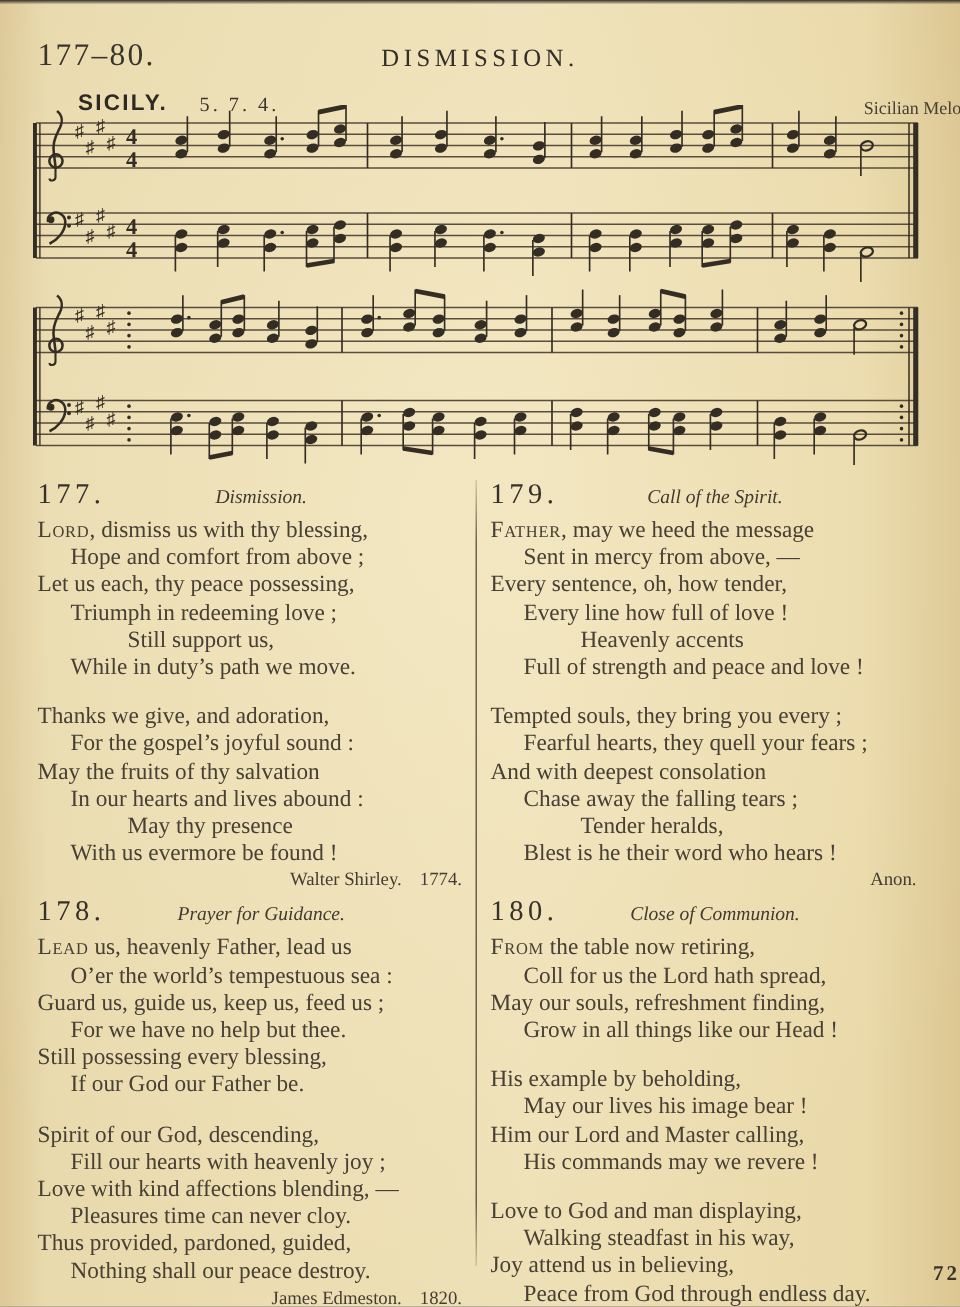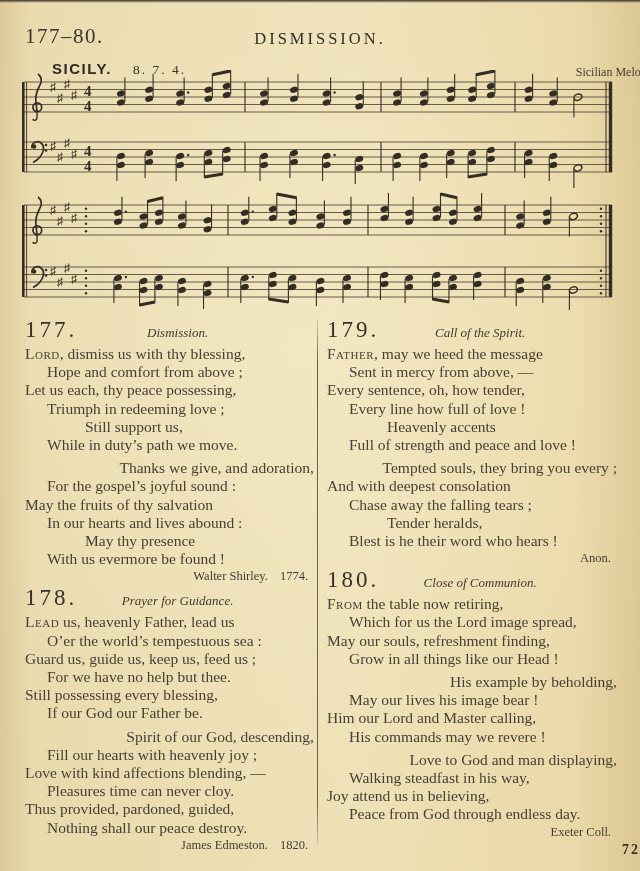--- a/index.html
+++ b/index.html
@@ -52,7 +52,7 @@
   <div class="page-title">DISMISSION.</div>
   <div class="tune-row">
     <span class="tune-name">SICILY.</span>
-    <span class="tune-meter">8. 7. 4.</span>
+    <span class="tune-meter">5. 7. 4.</span>
     <span class="melody-credit">Sicilian Melody.</span>
   </div>
   <svg id="score" width="640" height="244" viewBox="0 0 640 244">

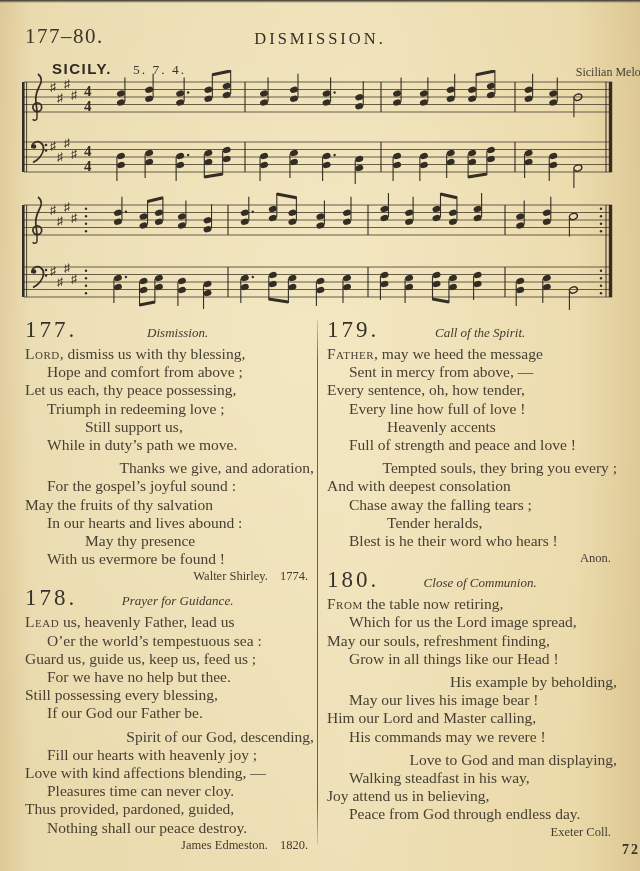--- a/index.html
+++ b/index.html
@@ -30,7 +30,7 @@
   .divider{width:1px;background:linear-gradient(180deg,rgba(90,80,62,.2),#6b6049 8%,#6b6049 92%,rgba(90,80,62,.2));
     margin:2px 0 0 3px;height:524px;}
   .hymn-header{display:flex;align-items:baseline;margin:0 0 3px 0;}
-  .hymn-number{font-size:23px;letter-spacing:3px;color:#36312a;line-height:24px;}
+  .hymn-number{font-size:19px;letter-spacing:3px;color:#36312a;line-height:24px;}
   .hymn-title{flex:1;text-align:center;font-style:italic;font-size:13px;color:#403a2f;padding-right:36px;}
   .hymn-line{font-size:15.5px;line-height:18.2px;white-space:nowrap;}
   .ind0{margin-left:0;}

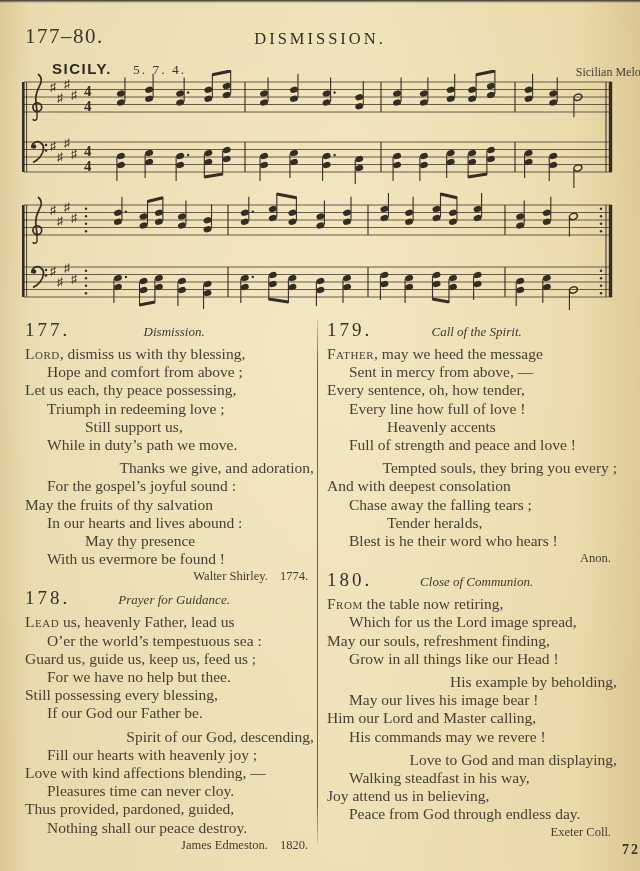--- a/index.html
+++ b/index.html
@@ -36,7 +36,7 @@
   .ind0{margin-left:0;}
   .ind1{margin-left:22px;}
   .ind2{margin-left:60px;}
-  .brk{margin-top:5px;text-align:right;}
+  .brk{margin-top:15px;}
   .sc{font-variant:small-caps;letter-spacing:.5px;}
   .attr{text-align:right;font-size:12.5px;line-height:15px;margin:1px 6px 2px 0;color:#433d31;}
   .attr .yr{margin-left:12px;margin-top:14px;}

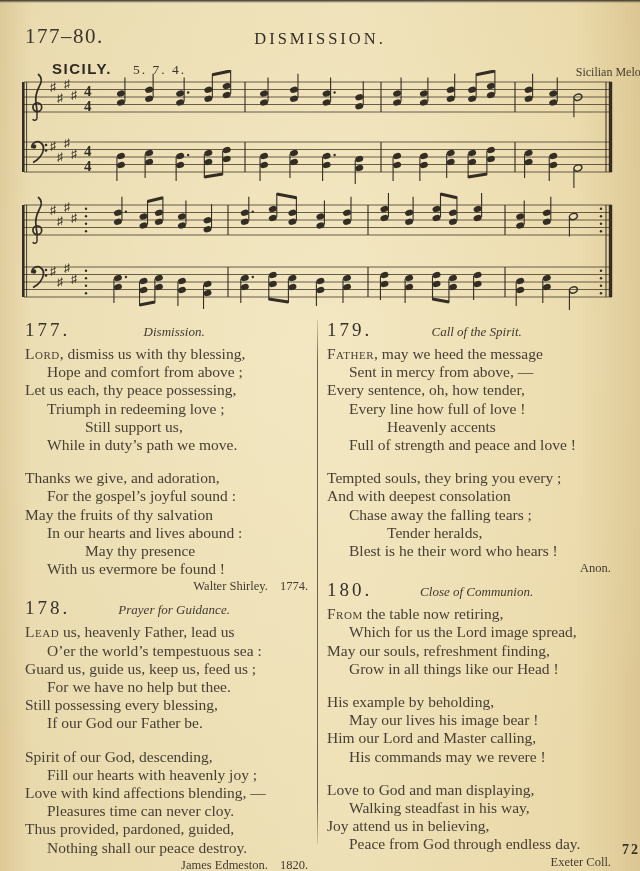--- a/index.html
+++ b/index.html
@@ -438,6 +438,7 @@
           <div class="hymn-line ind2">Heavenly accents</div>
           <div class="hymn-line ind1">Full of strength and peace and love !</div>
           <div class="hymn-line ind0 brk">Tempted souls, they bring you every ;</div>
+          <div class="hymn-line ind1">Fearful hearts, they quell your fears ;</div>
           <div class="hymn-line ind0">And with deepest consolation</div>
           <div class="hymn-line ind1">Chase away the falling tears ;</div>
           <div class="hymn-line ind2">Tender heralds,</div>

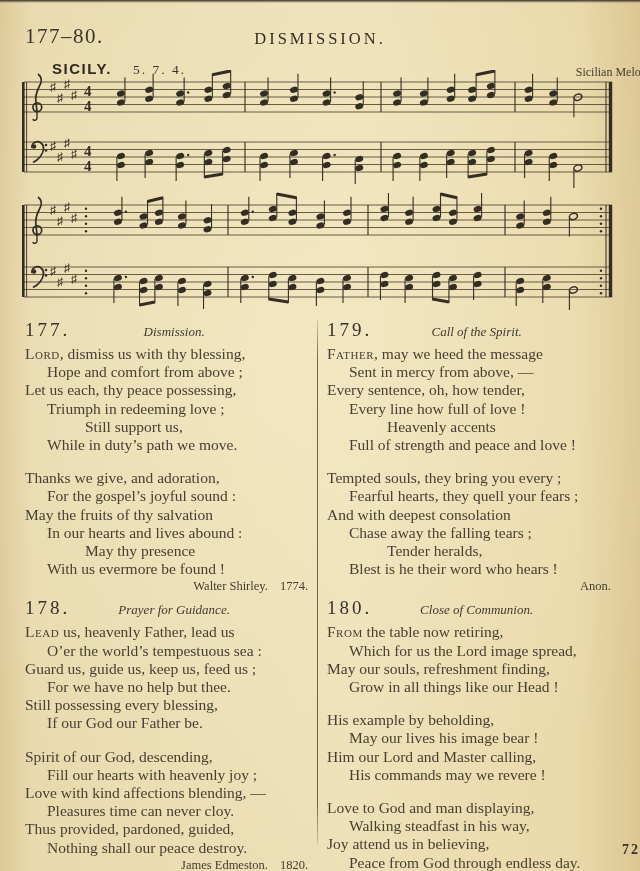--- a/index.html
+++ b/index.html
@@ -451,7 +451,7 @@
             <span class="hymn-title">Close of Communion.</span>
           </div>
           <div class="hymn-line ind0"><span class="sc">From</span> the table now retiring,</div>
-          <div class="hymn-line ind1">Which for us the Lord image spread,</div>
+          <div class="hymn-line ind1">Coll for us the Lord hath spread,</div>
           <div class="hymn-line ind0">May our souls, refreshment finding,</div>
           <div class="hymn-line ind1">Grow in all things like our Head !</div>
           <div class="hymn-line ind0 brk">His example by beholding,</div>

